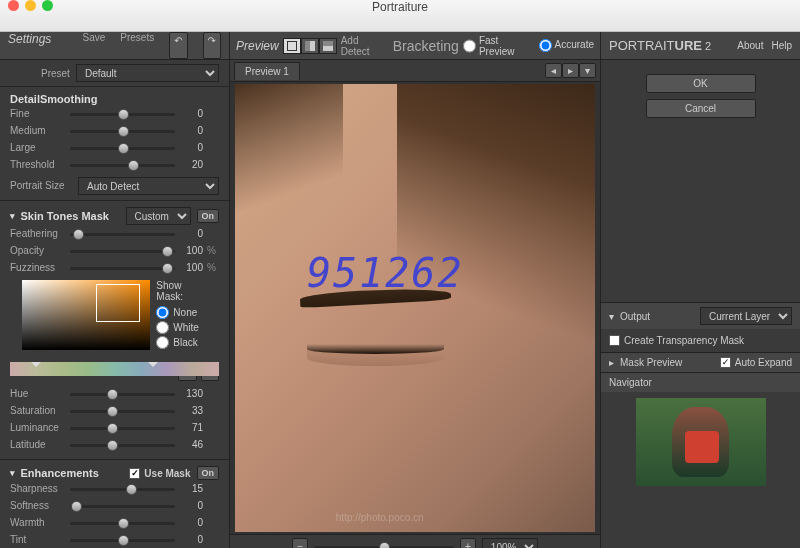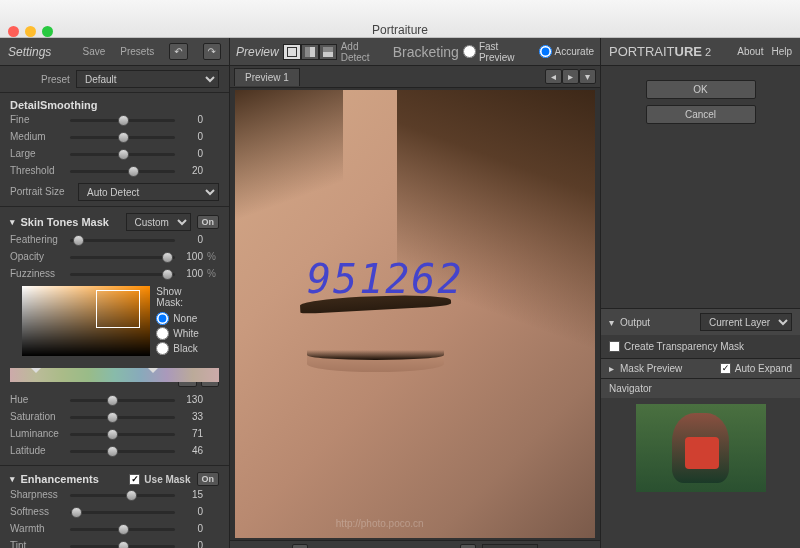--- a/index.html
+++ b/index.html
@@ -4,7 +4,7 @@
 <style>
 * { margin: 0; padding: 0; box-sizing: border-box; font-family: Arial, Helvetica, sans-serif; }
 body { background: #3a3a3a; width: 800px; height: 548px; overflow: hidden; font-size: 11px; color: #aaa; }
-.titlebar { height: 38px; background: linear-gradient(#f6f6f6,#e5e5e5); border-bottom: 1px solid #c0c0c0; display: flex; align-items: flex-end; position: relative; }
+.titlebar { height: 32px; background: linear-gradient(#f6f6f6,#e5e5e5); border-bottom: 1px solid #c0c0c0; display: flex; align-items: flex-start; position: relative; }
 .traffic { display: flex; gap: 6px; margin-left: 8px; }
 .tl { width: 11px; height: 11px; border-radius: 50%; }
 .tl.r { background: #ff5f57; } .tl.y { background: #ffbd2e; } .tl.g { background: #28c940; }

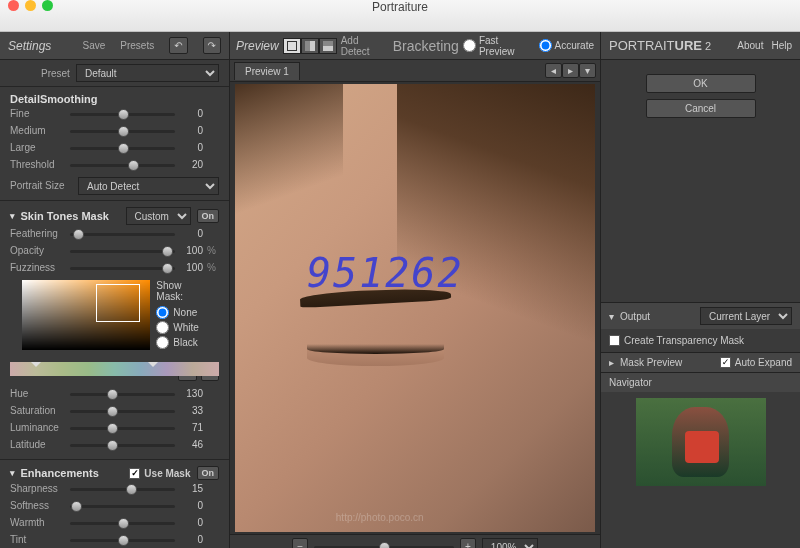--- a/index.html
+++ b/index.html
@@ -13,7 +13,7 @@
 .left { width: 230px; background: #3a3a3a; border-right: 1px solid #222; }
 .center { flex: 1; background: #323232; display: flex; flex-direction: column; }
 .right { width: 200px; background: #3a3a3a; border-left: 1px solid #222; }
-.hdr { height: 28px; background: #454545; border-bottom: 1px solid #222; display: flex; align-items: center; padding: 0 8px; gap: 15px; }
+.hdr { height: 28px; background: #454545; border-bottom: 1px solid #222; display: flex; padding: 0 8px; gap: 15px; }
 .hdr .lab { font-size: 12px; font-style: italic; color: #ccc; }
 .btn { background: #555; border: 1px solid #222; color: #ccc; padding: 2px 8px; font-size: 10px; border-radius: 2px; cursor: pointer; }
 .btn.sm { padding: 2px 4px; }

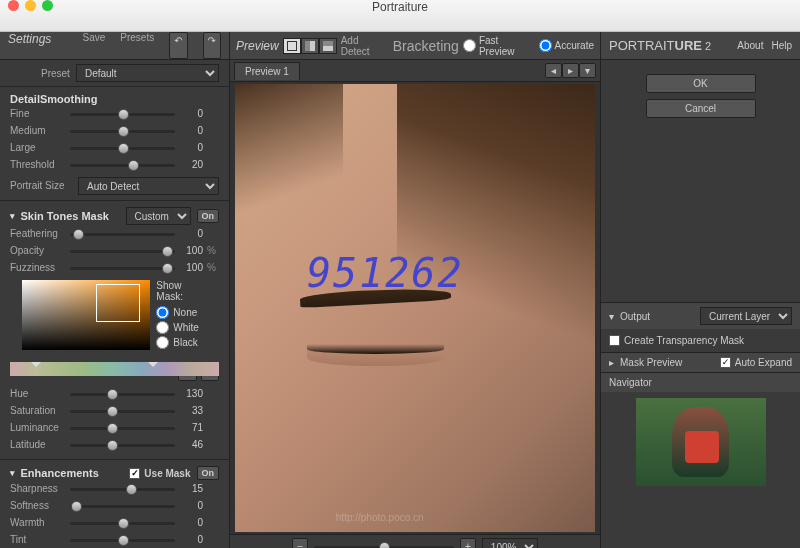--- a/index.html
+++ b/index.html
@@ -44,7 +44,7 @@
 .view-btns { display: flex; gap: 0; }
 .view-btns .vb { width: 18px; height: 16px; background: #555; border: 1px solid #222; display: flex; align-items: center; justify-content: center; }
 .view-btns .vb.active { background: #ddd; }
-.radio-grp { display: flex; align-items: center; gap: 3px; font-size: 10px; color: #ccc; }
+.radio-grp { display: flex; gap: 3px; font-size: 10px; color: #ccc; }
 .tabs { height: 22px; background: #3a3a3a; border-bottom: 1px solid #222; display: flex; align-items: center; padding: 0 4px; gap:4px;}
 .tab { background: #484848; padding: 3px 10px; font-size: 10px; color: #ccc; border: 1px solid #222; border-bottom:none; }
 .nav-arr { display:flex; gap:0; margin-left:auto; }

